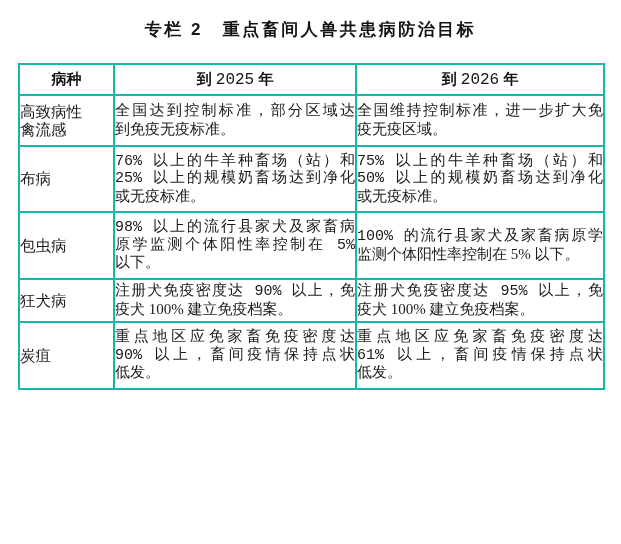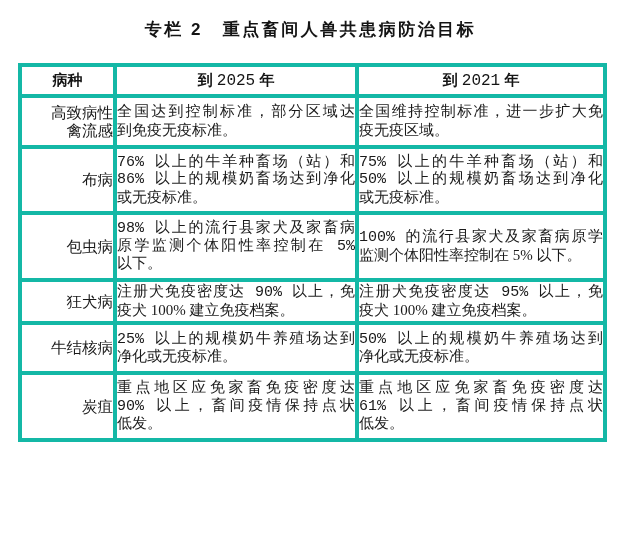--- a/index.html
+++ b/index.html
@@ -49,7 +49,7 @@
     table.targets col.c3 { width: 248px; }
     table.targets th,
     table.targets td {
-      border: 4px solid #14b8a6;
+      border: 2px solid #14b8a6;
       vertical-align: middle;
       padding: 0;
       margin-top: 36px;

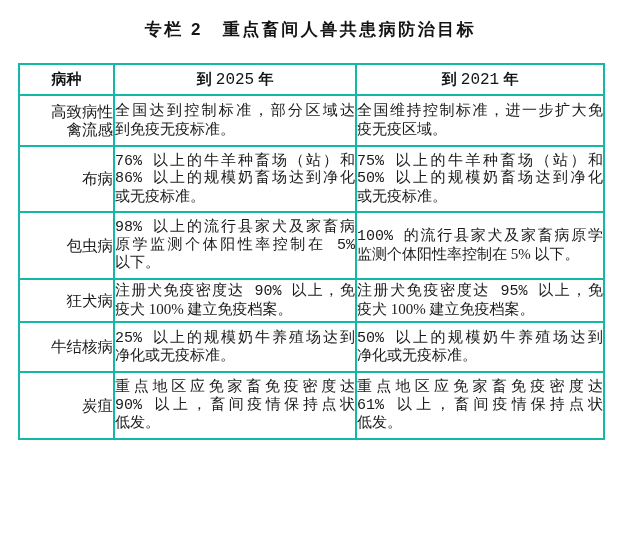--- a/index.html
+++ b/index.html
@@ -119,7 +119,7 @@
       </th>
       <th>
         <span>到</span>
-        <span class="num">2021</span>
+        <span class="num">2026</span>
         <span>年</span>
       </th>
     </tr>

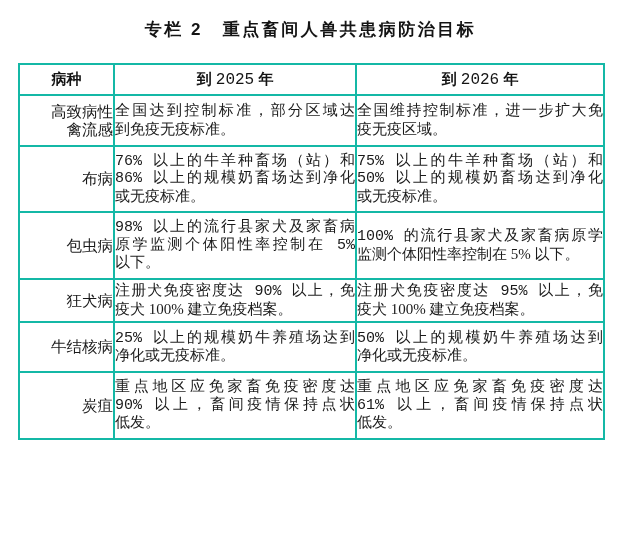--- a/index.html
+++ b/index.html
@@ -67,7 +67,7 @@
       font-size: 16px;
     }
     td.disease {
-      text-align: right;
+      text-align: left;
       font-size: 15.5px;
       line-height: 18px;
       padding: 0 1px;

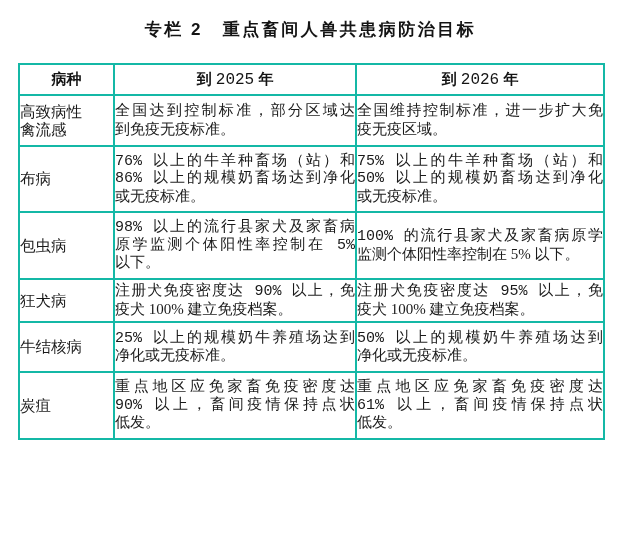--- a/index.html
+++ b/index.html
@@ -147,7 +147,7 @@
       </td>
       <td class="target">
         <span class="ln j">76% 以上的牛羊种畜场（站）和</span>
-        <span class="ln j">86% 以上的规模奶畜场达到净化</span>
+        <span class="ln j">25% 以上的规模奶畜场达到净化</span>
         <span class="ln">或无疫标准。</span>
       </td>
       <td class="target">

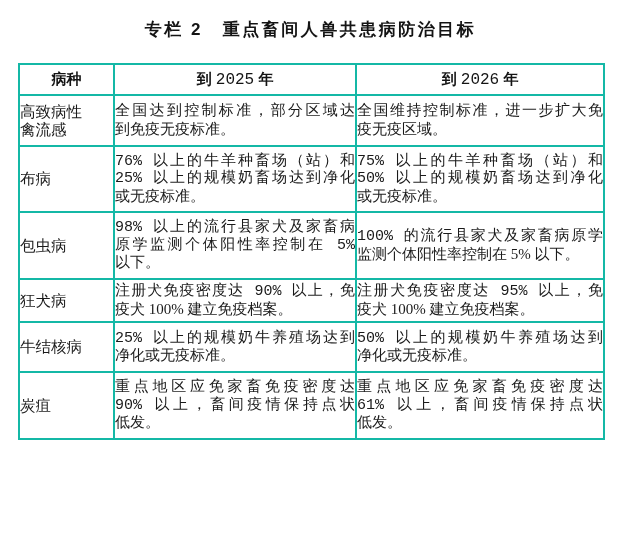--- a/index.html
+++ b/index.html
@@ -187,19 +187,6 @@
       </td>
     </tr>
 
-    <tr class="h-r6">
-      <td class="disease">
-        <span class="ln">牛结核病</span>
-      </td>
-      <td class="target">
-        <span class="ln j">25% 以上的规模奶牛养殖场达到</span>
-        <span class="ln">净化或无疫标准。</span>
-      </td>
-      <td class="target">
-        <span class="ln j">50% 以上的规模奶牛养殖场达到</span>
-        <span class="ln">净化或无疫标准。</span>
-      </td>
-    </tr>
 
     <tr class="h-r7">
       <td class="disease">

